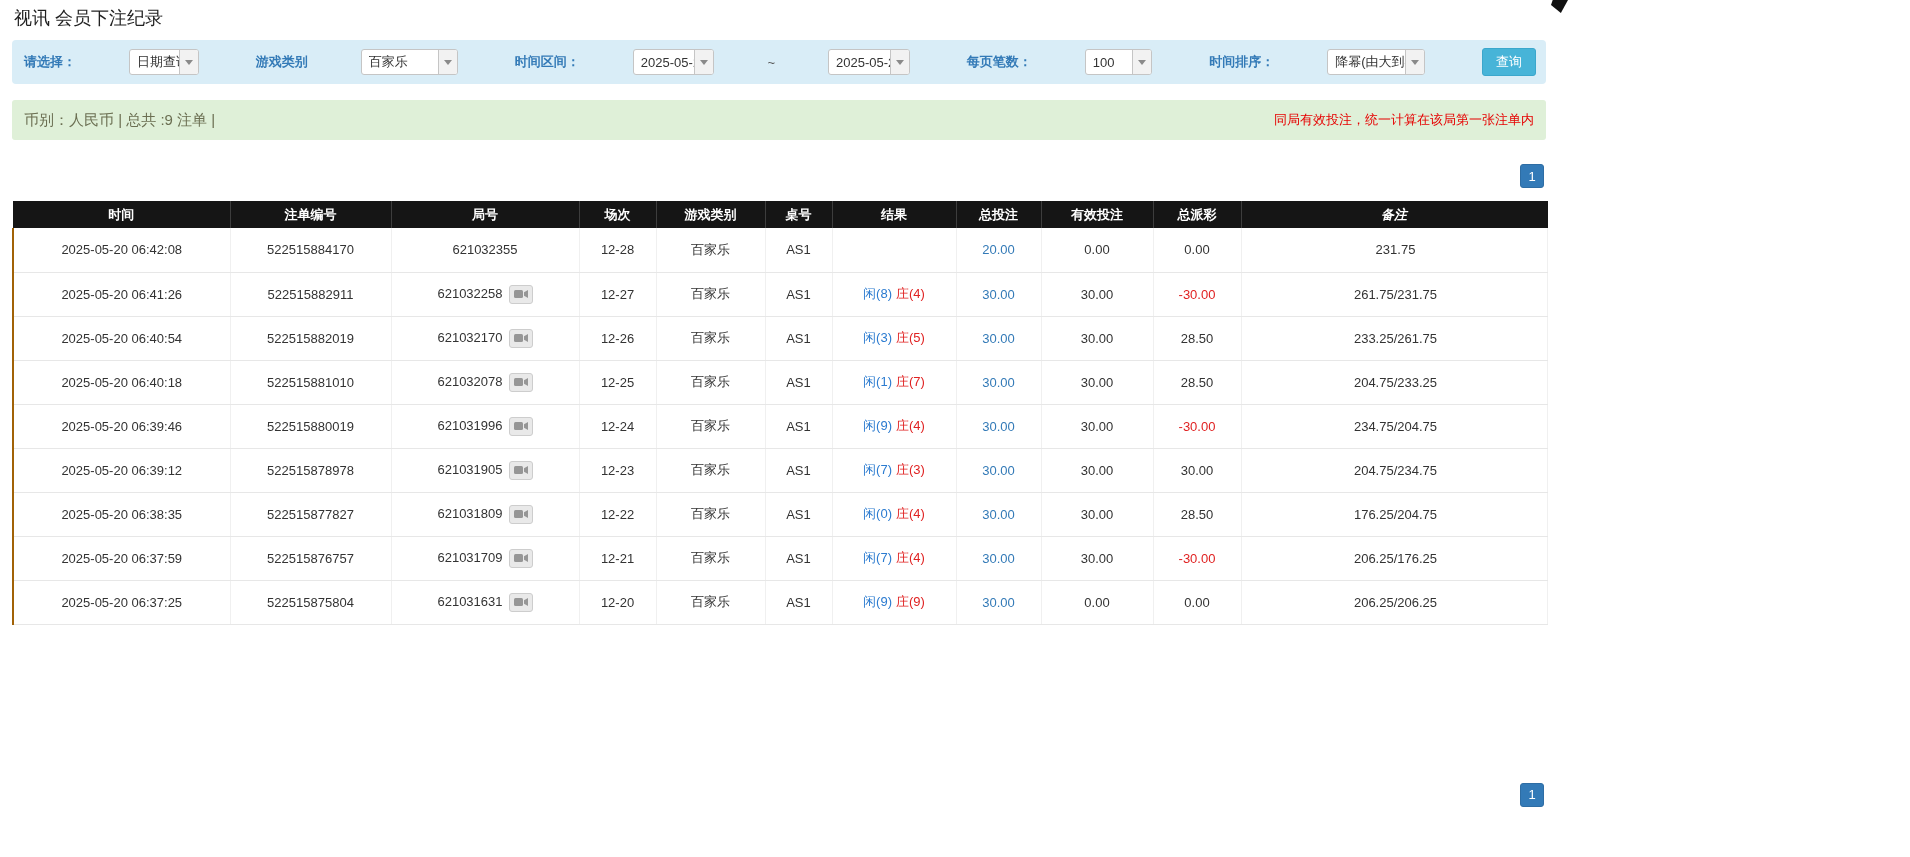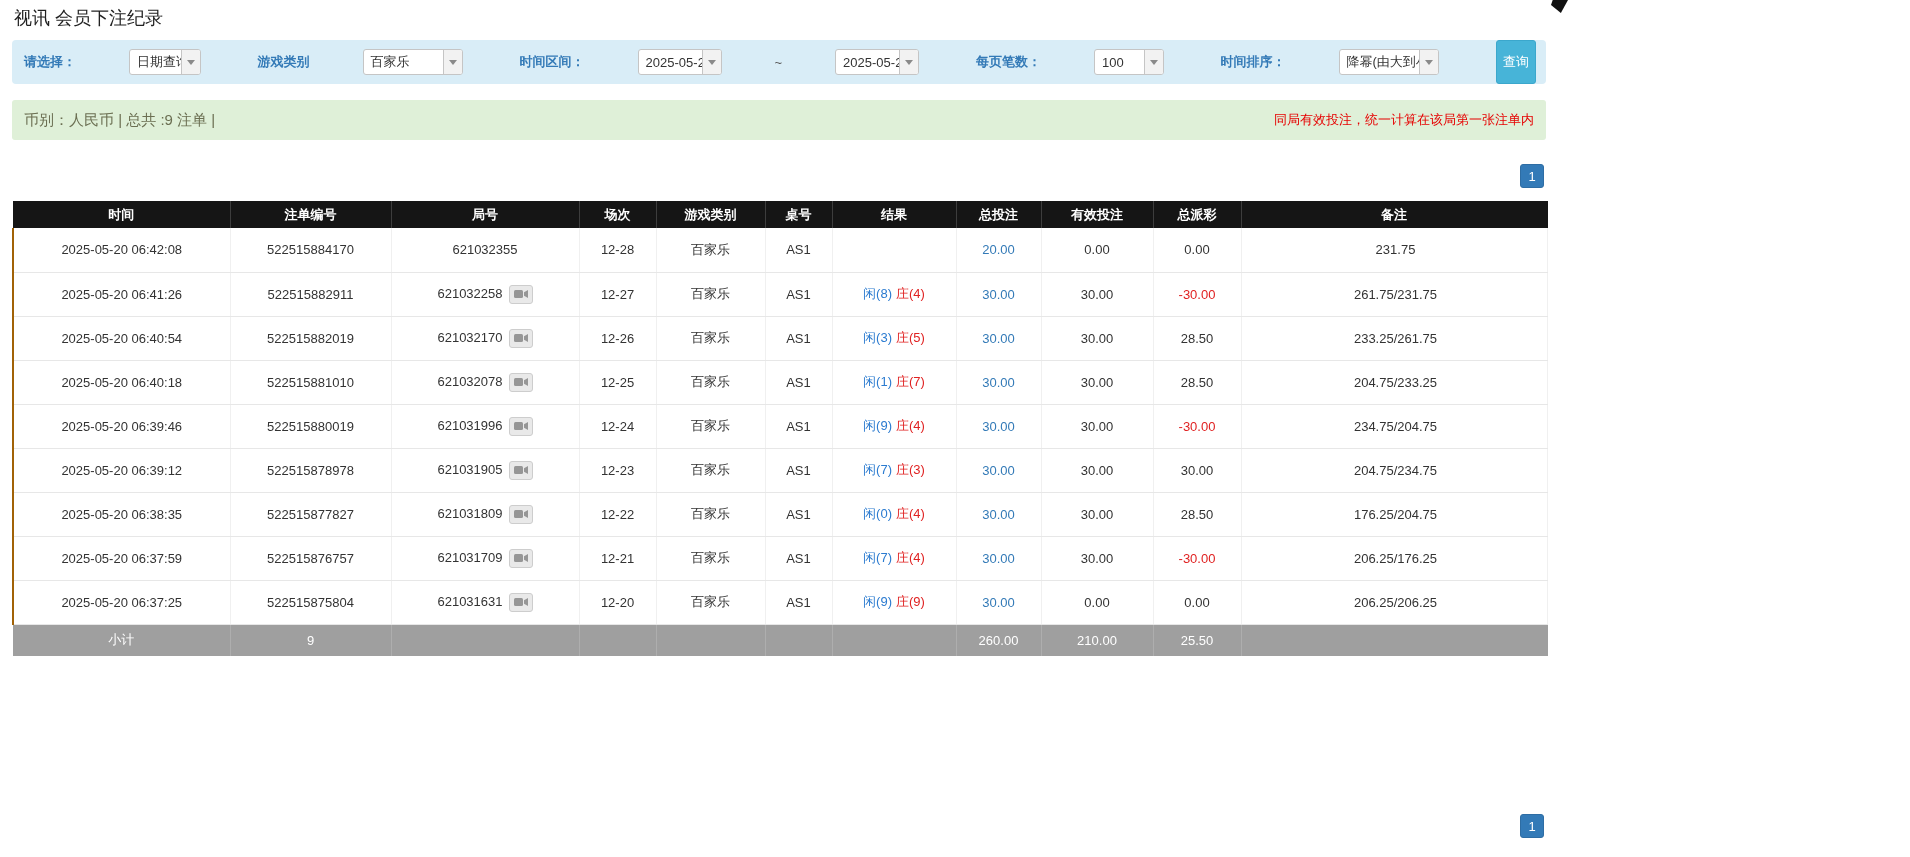--- a/index.html
+++ b/index.html
@@ -32,7 +32,7 @@
   .caret { width:0; height:0; border-left:4px solid transparent; border-right:4px solid transparent; border-top:5px solid #8a8a8a; }
   .tilde { margin:0 6px; color:#555; }
   .search-btn {
-    margin-left:10px; height:44px; padding:0 6px; background:#47b4d8; color:#fff;
+    margin-left:10px; height:28px; padding:0 13px; background:#47b4d8; color:#fff;
     border:1px solid #3ba7cc; border-radius:3px; font-size:13px; cursor:pointer;
     font-family:inherit;
   }

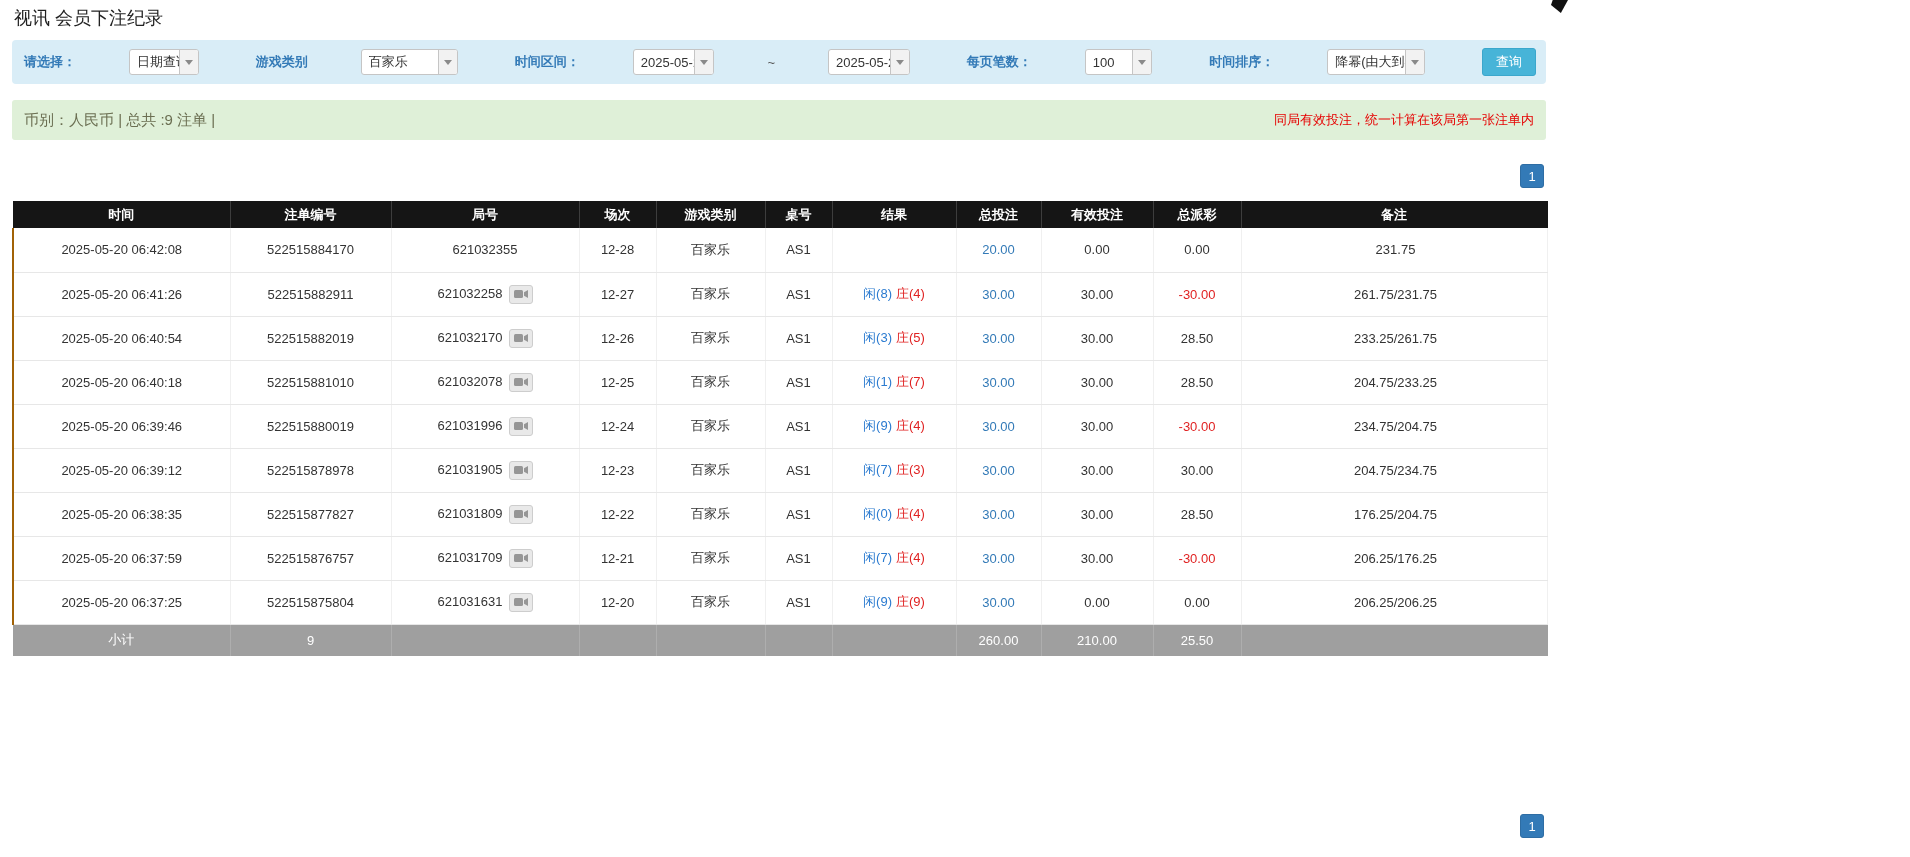--- a/index.html
+++ b/index.html
@@ -60,7 +60,7 @@
     background:#151515; color:#fff; font-weight:bold; font-size:13px; height:27px;
     border-right:1px solid #3d3d3d; text-align:center; padding:0 4px;
   }
-  thead th:last-child { border-right:1px solid #151515; }
+  thead th:last-child { border-right:1px solid #151515;font-style:italic; }
   tbody td {
     height:44px; text-align:center; background:#fff; font-size:13px; color:#333;
     border-bottom:1px solid #e7e7e7; border-right:1px solid #f0f0f0; padding:0 4px;

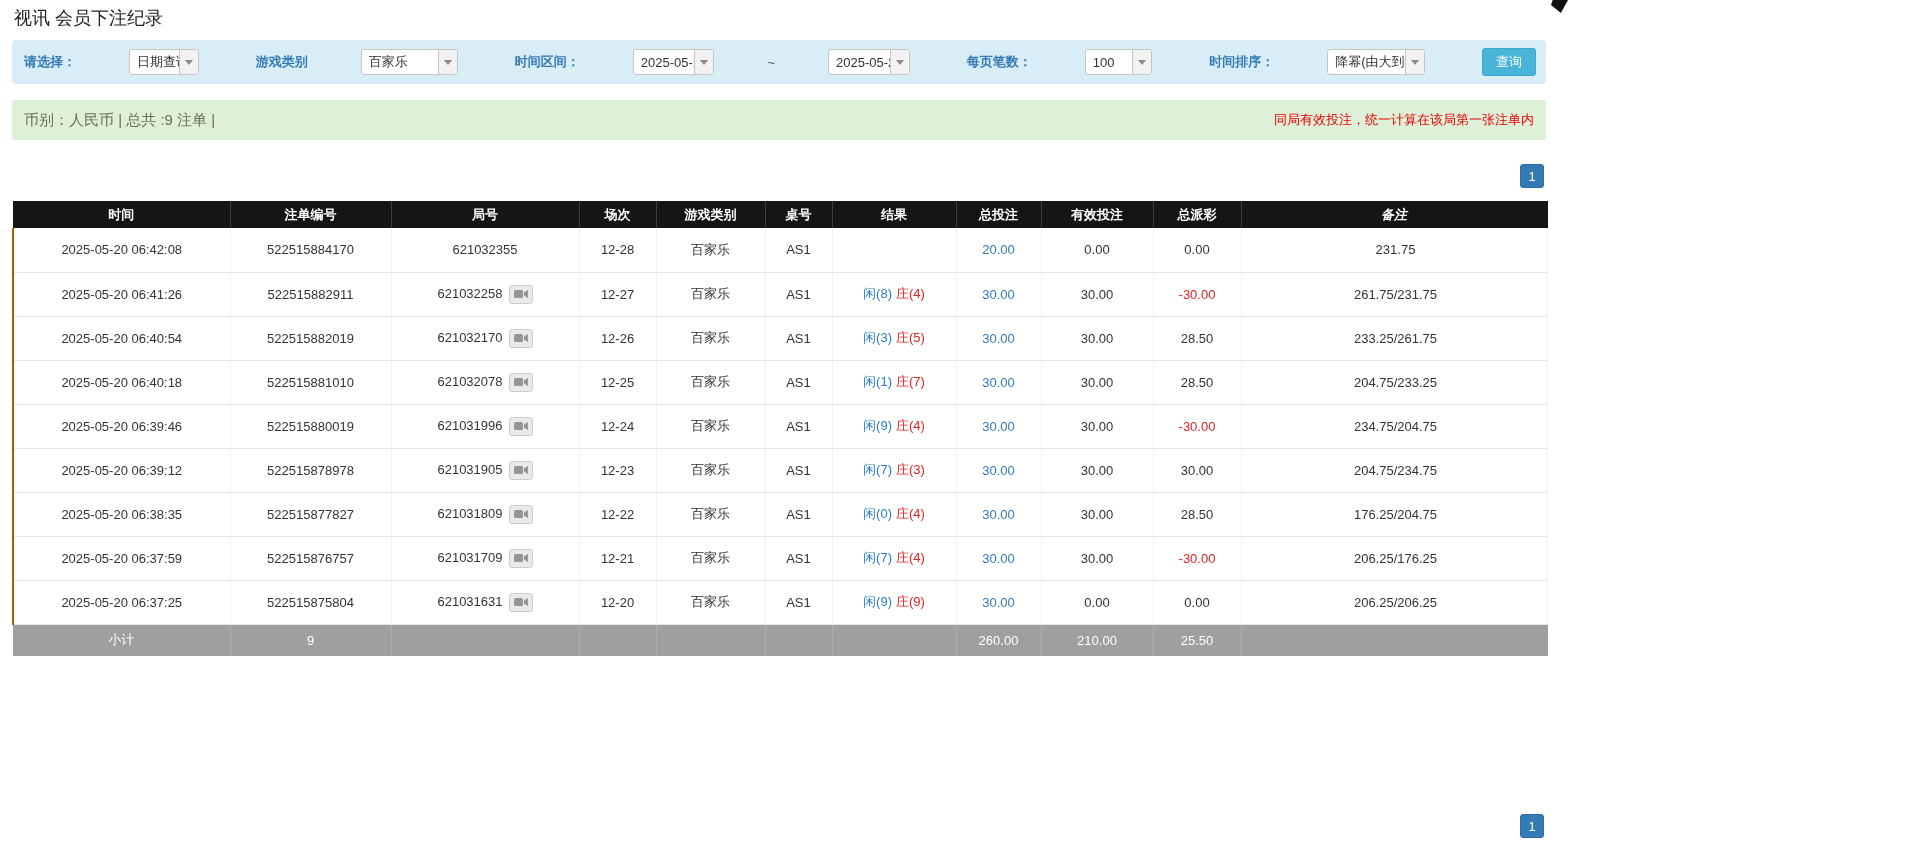--- a/index.html
+++ b/index.html
@@ -399,19 +399,6 @@
   </tr>
       </tbody>
     <tfoot>
-        <tr>
-          <td>小计</td>
-          <td>9</td>
-          <td></td>
-          <td></td>
-          <td></td>
-          <td></td>
-          <td></td>
-          <td>260.00</td>
-          <td>210.00</td>
-          <td>25.50</td>
-          <td></td>
-        </tr>
       </tfoot>
   </table>
 

